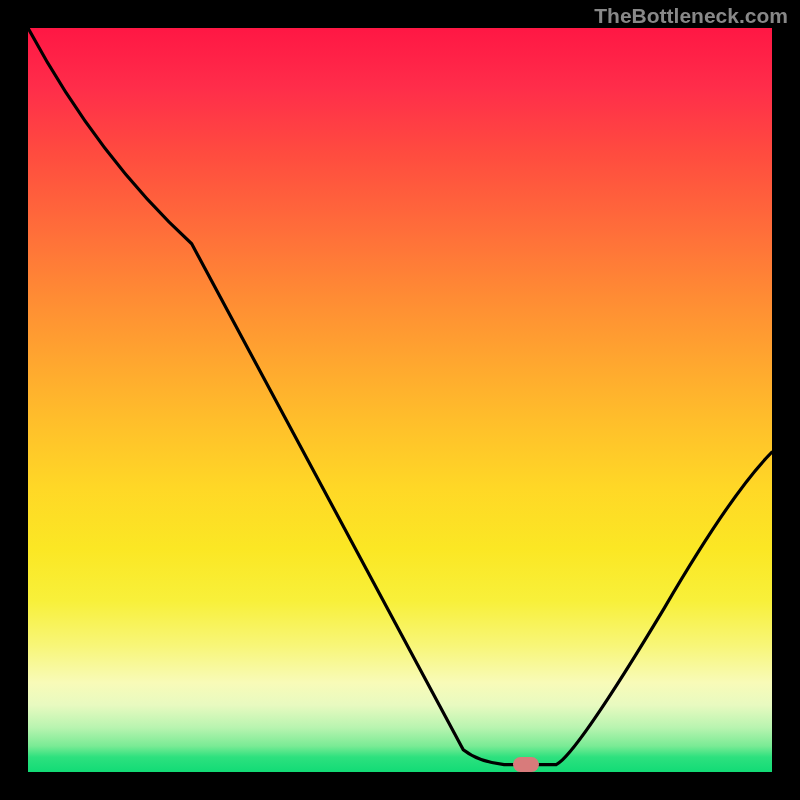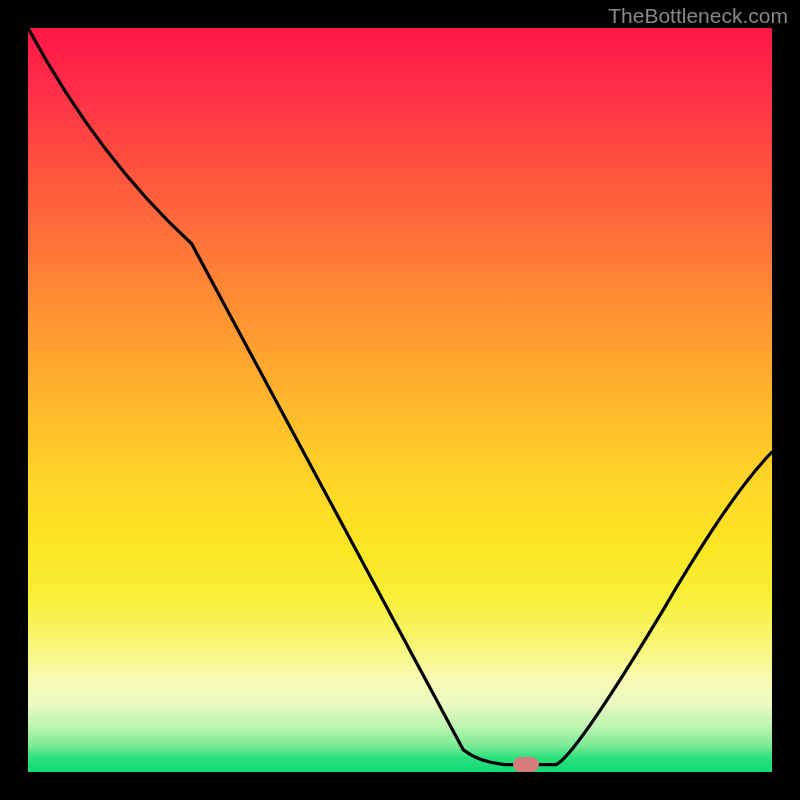--- a/index.html
+++ b/index.html
@@ -16,7 +16,7 @@
     right: 12px;
     color: #888;
     font-size: 21px;
-    font-weight: 400;
+    font-weight: 700;
     z-index: 10;
     text-align: right;
   }

